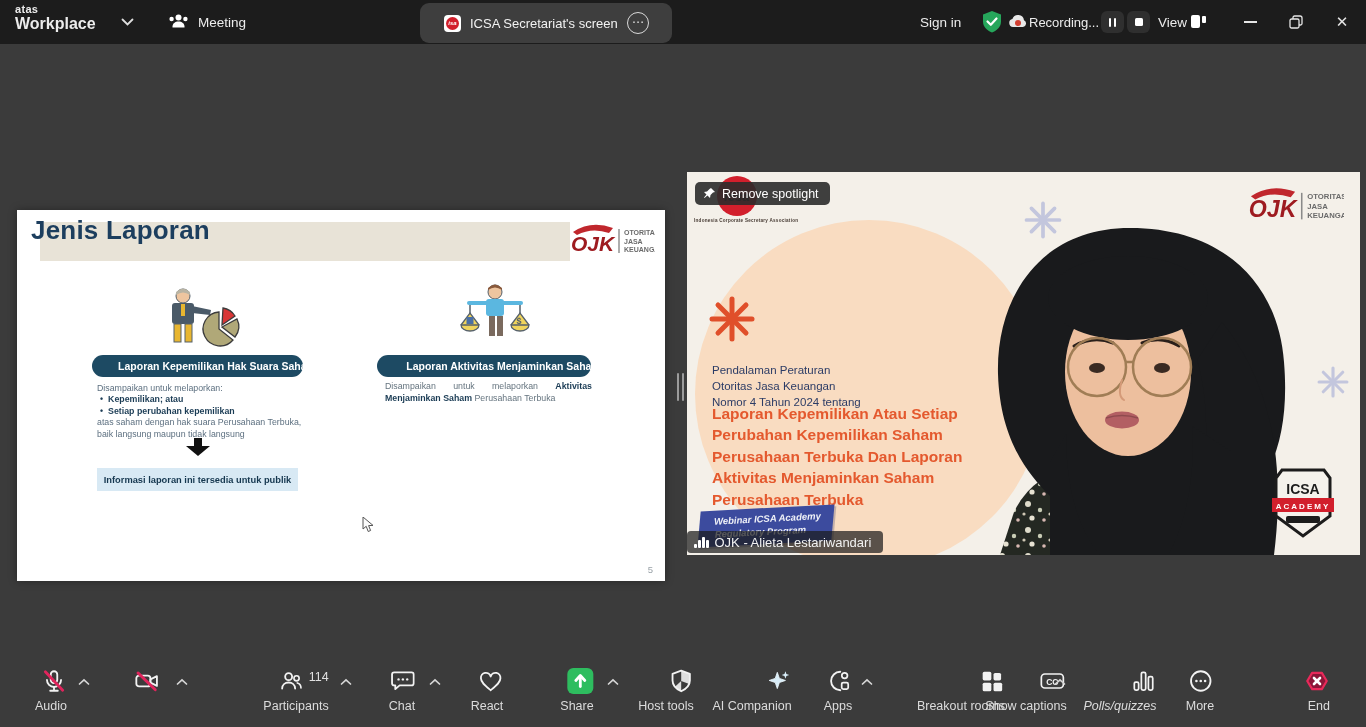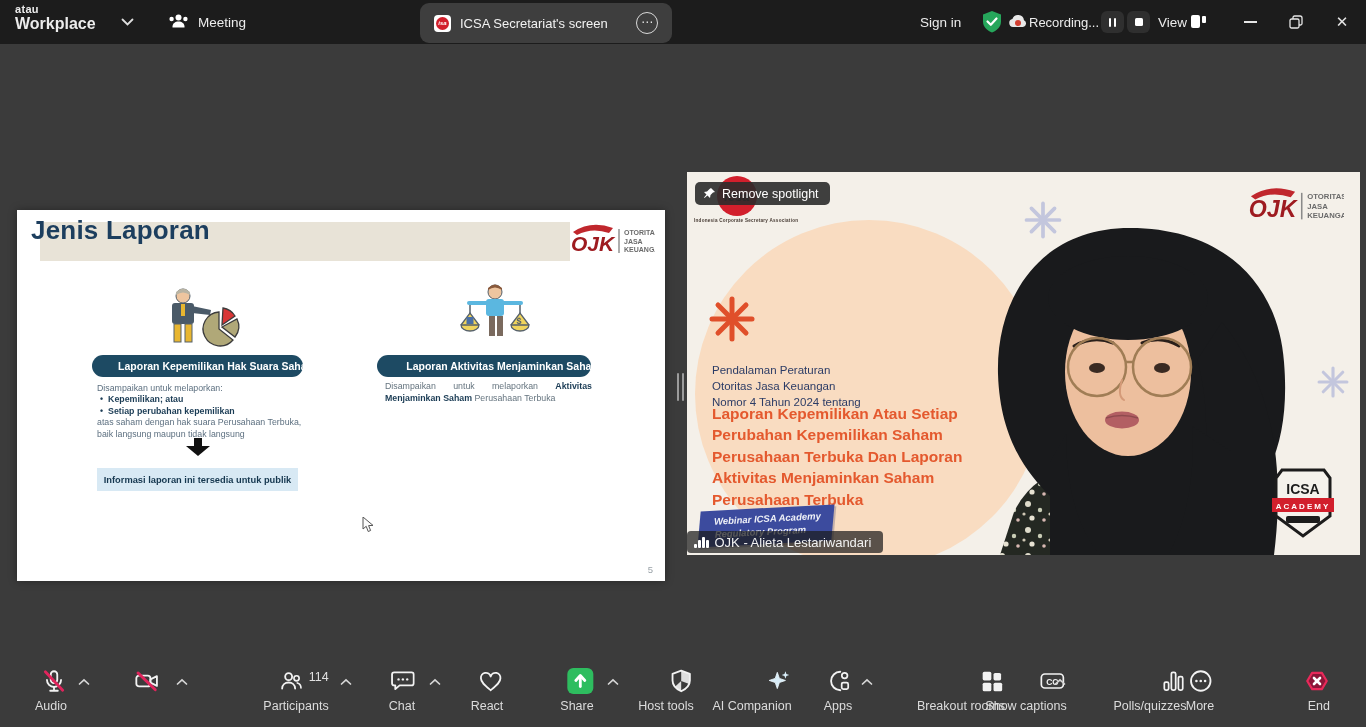--- a/index.html
+++ b/index.html
@@ -99,7 +99,7 @@
 
   <div class="topbar">
     <div class="brand">
-      <div class="b1">atau</div>
+      <div class="b1">atas</div>
       <div class="b2">Workplace</div>
     </div>
     <svg class="brand-chevron" width="13" height="8" viewBox="0 0 13 8">

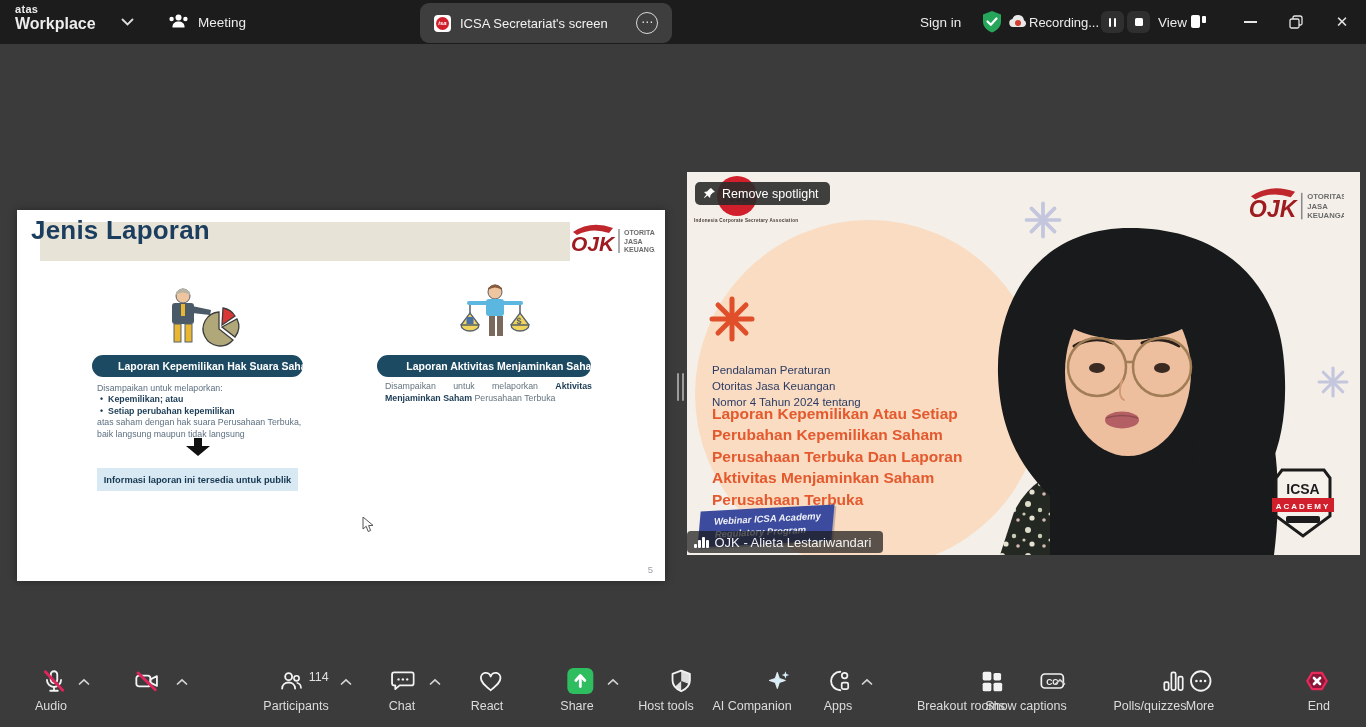--- a/index.html
+++ b/index.html
@@ -15,7 +15,7 @@
   .brand-chevron { position:absolute; left:121px; top:18px; }
   .meeting-tab { position:absolute; left:168px; top:0; height:44px; display:flex; align-items:center; gap:9px; }
   .meeting-tab .lbl { font-size:13.5px; }
-  .screen-tab { position:absolute; left:420px; top:3px; width:252px; height:40px; background:#3e3e3e; border-radius:9px; display:flex; align-items:center; padding:0 14px; gap:9px; }
+  .screen-tab { position:absolute; left:420px; top:3px; width:252px; height:40px; background:#3e3e3e; border-radius:9px; display:flex; align-items:center; padding:0 24px; gap:9px; }
   .tab-ico { width:17px; height:17px; background:#fff; border-radius:4px; display:flex; align-items:center; justify-content:center; flex:0 0 auto; }
   .tab-ico .dot { width:13px; height:13px; background:#d21f2c; border-radius:50%; color:#fff; font-size:6px; font-weight:700; font-style:italic; display:flex; align-items:center; justify-content:center; }
   .screen-tab .lbl { font-size:13px; color:#f2f2f2; flex:1 1 auto; white-space:nowrap; }

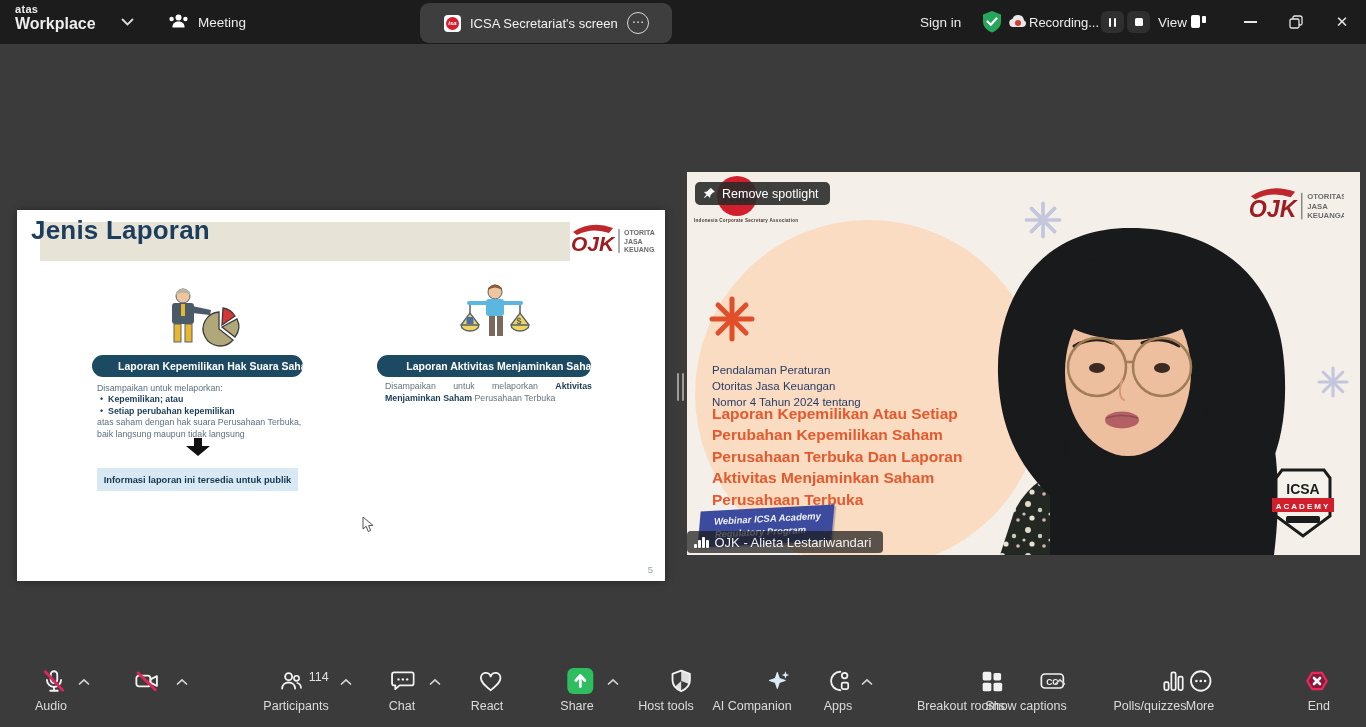--- a/index.html
+++ b/index.html
@@ -508,7 +508,7 @@
         <polyline points="1.5,6 6,1.8 10.5,6" fill="none" stroke="#d6d6d6" stroke-width="1.7" stroke-linecap="round"></polyline>
       </svg>
 
-    <div class="tool" style="left:1150px;">
+    <div class="tool" style="left:1120px;font-style:italic;">
       <span class="ic">
           <svg width="26" height="26" viewBox="0 0 24 24">
             <rect x="3.5" y="13" width="4" height="7.5" rx="1.5" fill="none" stroke="#f2f2f2" stroke-width="1.6"></rect>

